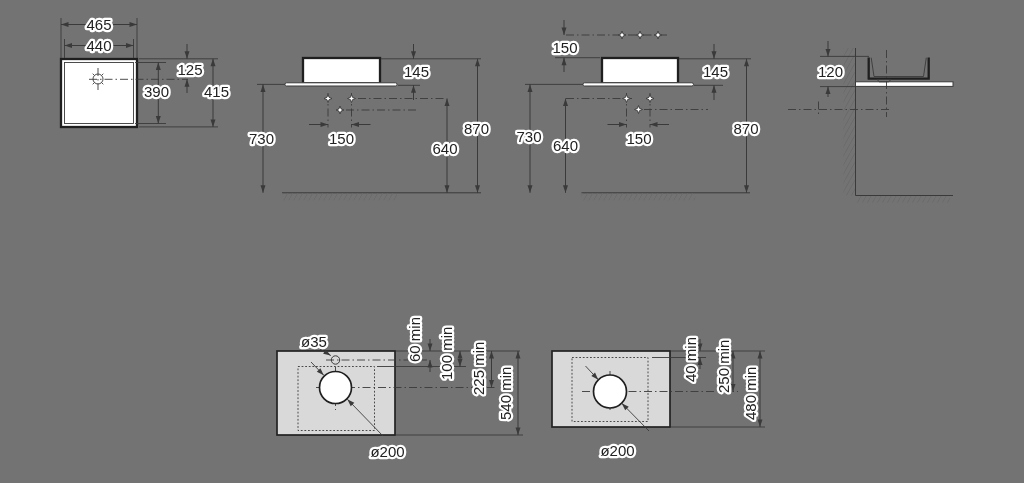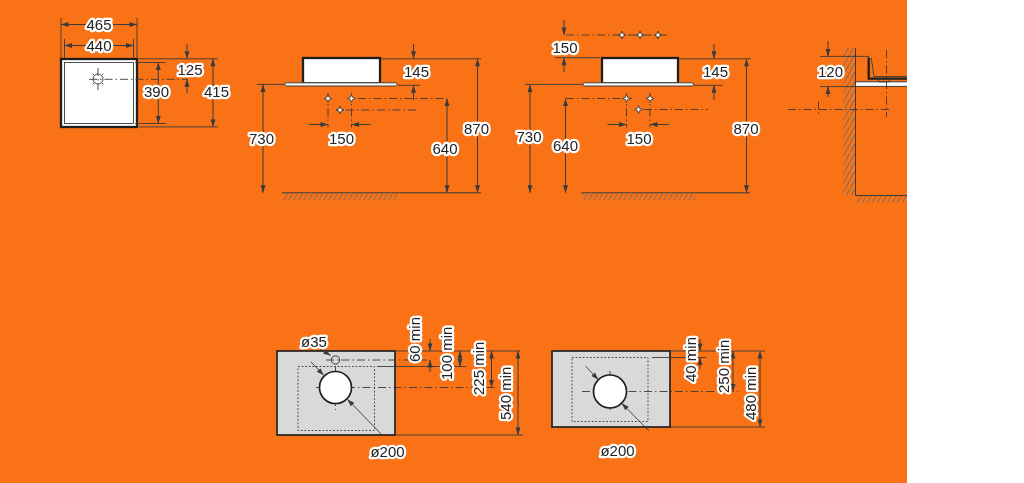--- a/index.html
+++ b/index.html
@@ -3,7 +3,7 @@
 <meta charset="utf-8">
 <style>
   html,body{margin:0;padding:0;background:#fff}
-  .page{position:relative;width:907px;height:483px;background:#f97316;overflow:hidden}
+  .page{position:relative;width:1024px;height:483px;background:#737373;overflow:hidden}
   svg{display:block}
   .s  {stroke:#3a3a3a;stroke-width:1;fill:none}
   .s9 {stroke-width:.9}

